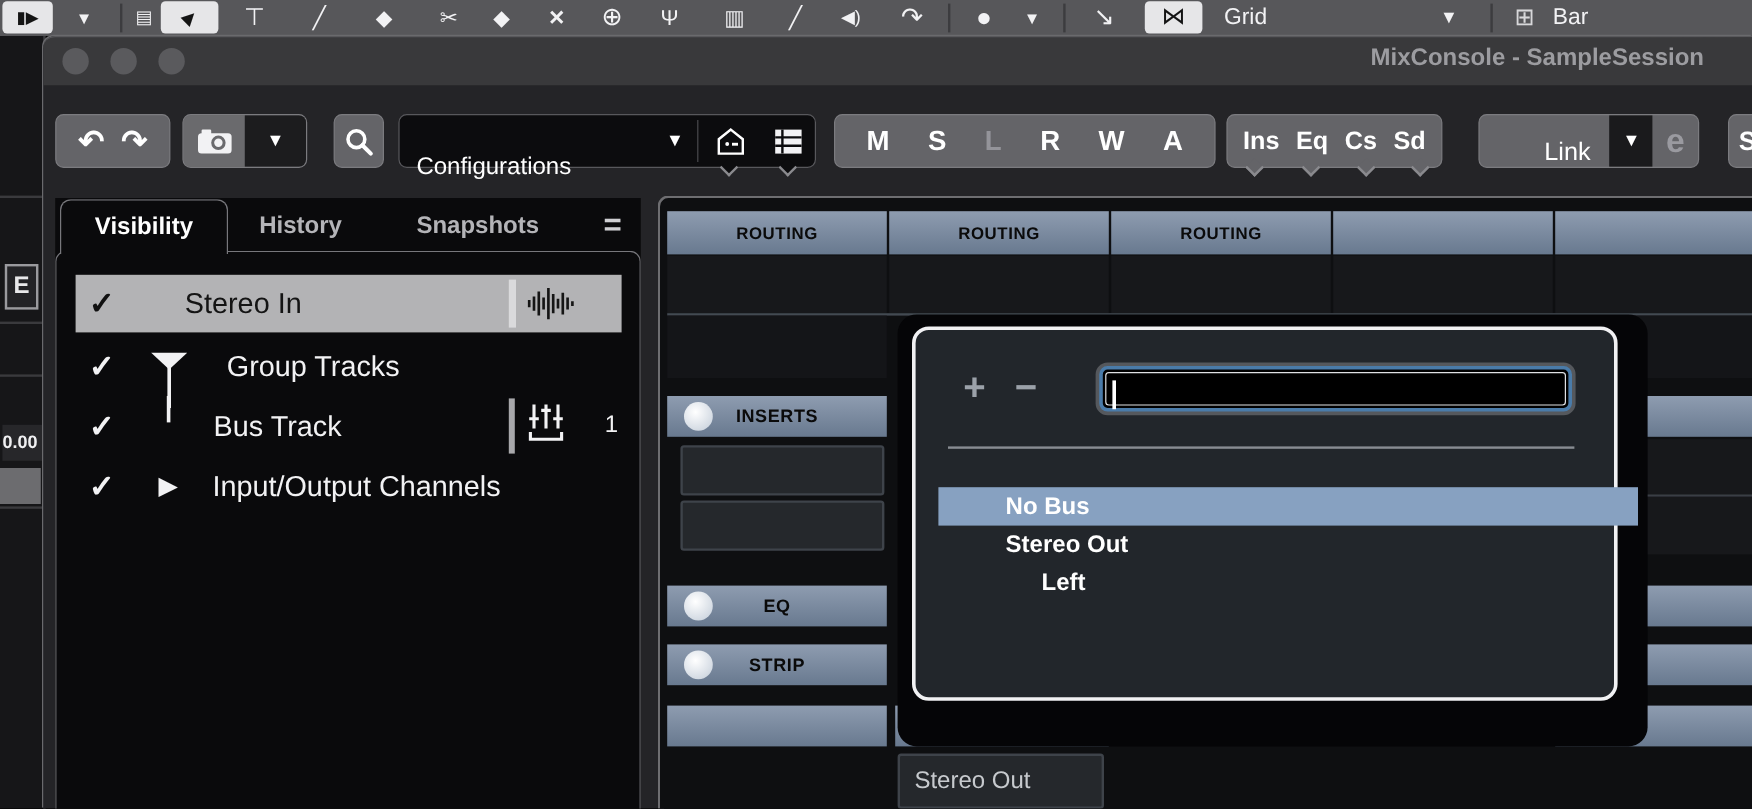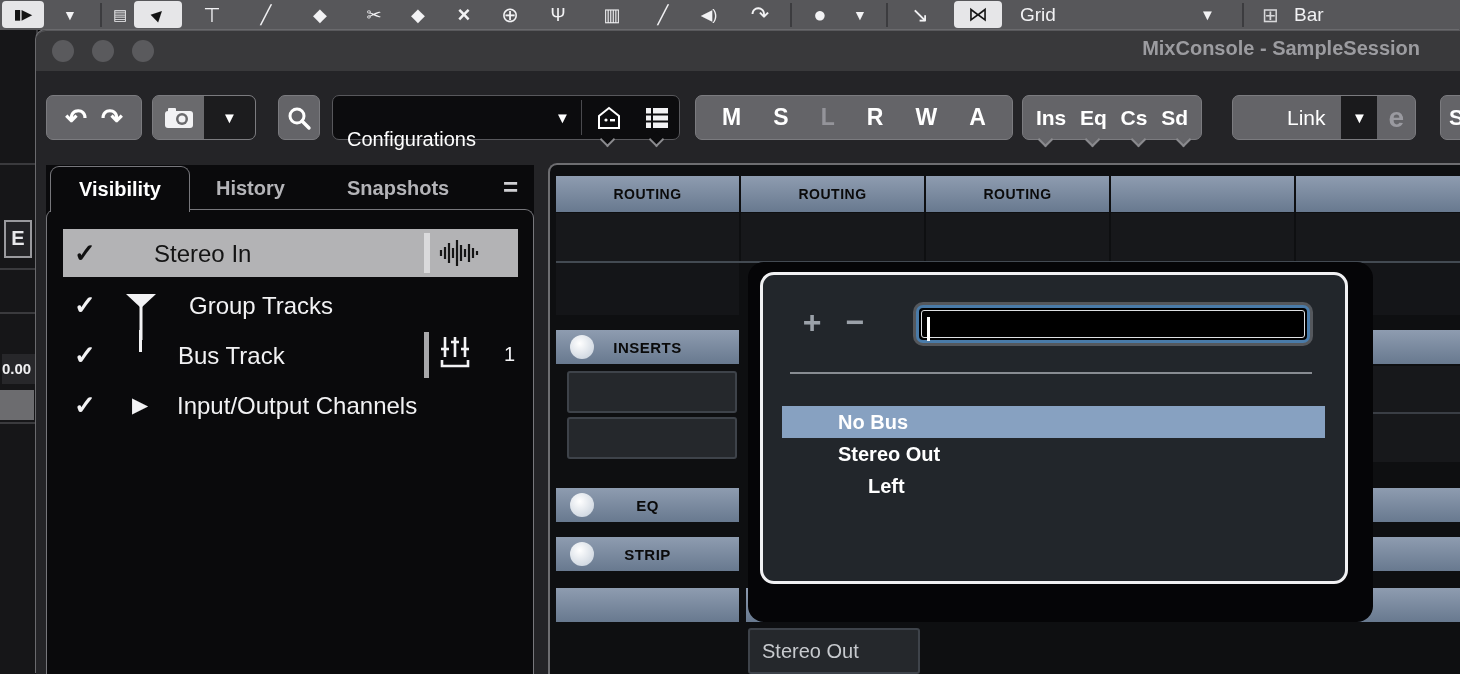--- a/index.html
+++ b/index.html
@@ -210,7 +210,7 @@
   <div class="notch" style="left:1178px;top:134px;background:#646468;border-right:2px solid #8a8a8e;border-bottom:2px solid #8a8a8e;"></div>
 
   <div class="btn" style="left:1232px;width:184px;padding:0;overflow:hidden;justify-content:flex-start;">
-    <div style="width:90px;height:100%;display:flex;align-items:center;justify-content:center;color:#fff;font-size:21px;margin-left:38px;">
+    <div style="width:90px;height:100%;display:flex;align-items:flex-end;justify-content:center;color:#fff;font-size:21px;margin-left:38px;">
       <span>Link</span>
     </div>
     <div style="width:46px;height:100%;display:flex;align-items:center;justify-content:center;background:#1a1a1c;">

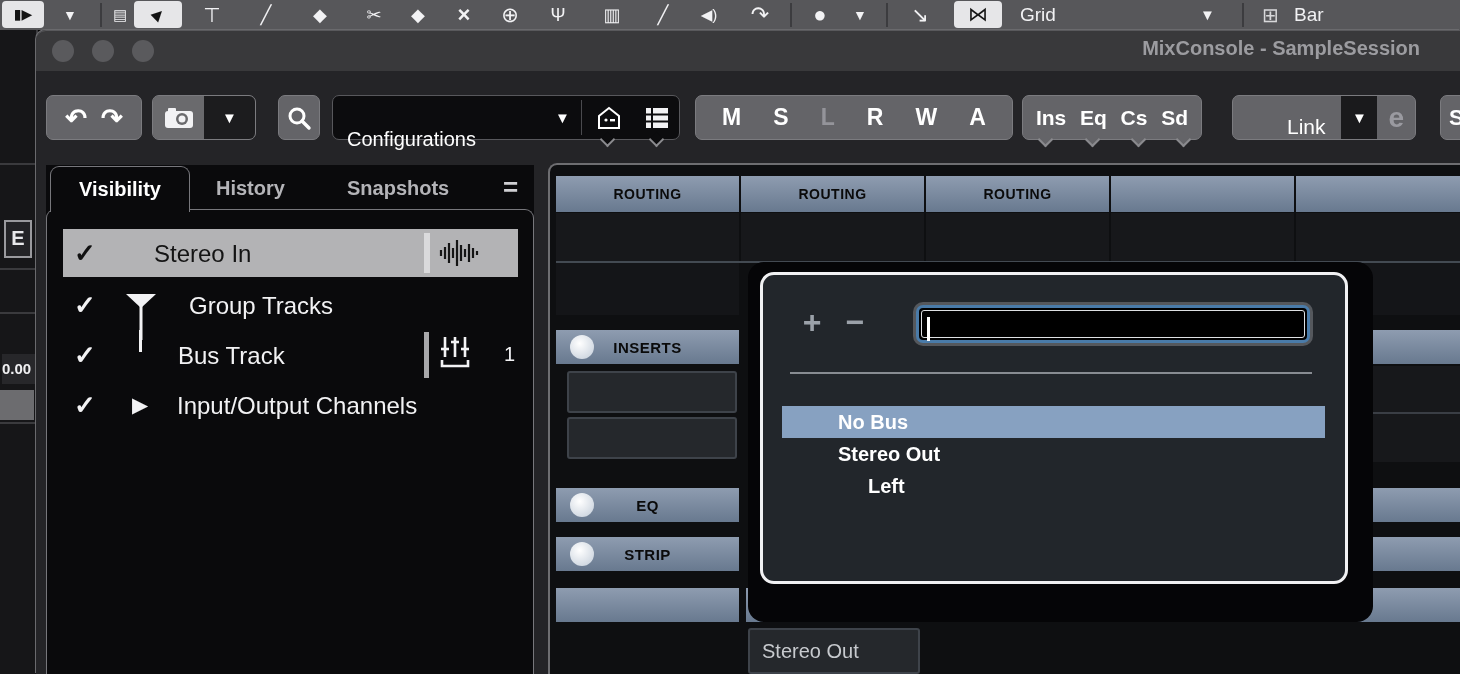--- a/index.html
+++ b/index.html
@@ -358,7 +358,7 @@
   </div>
   <div class="abs" id="popup-divider"></div>
 
-  <div class="opt sel" style="top:406px;">
+  <div class="opt sel" style="top:406px;padding-left:40px;">
     <span style="left:56px;">No Bus</span>
   </div>
   <div class="opt" style="top:438px;">

